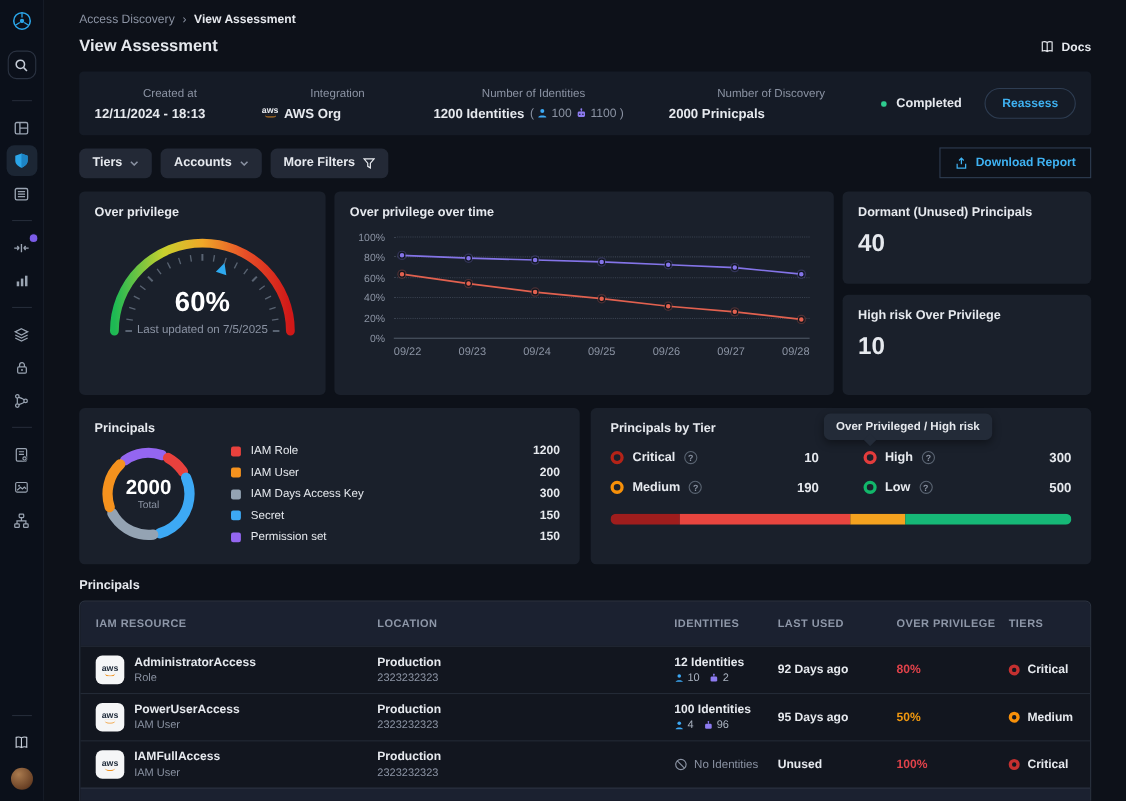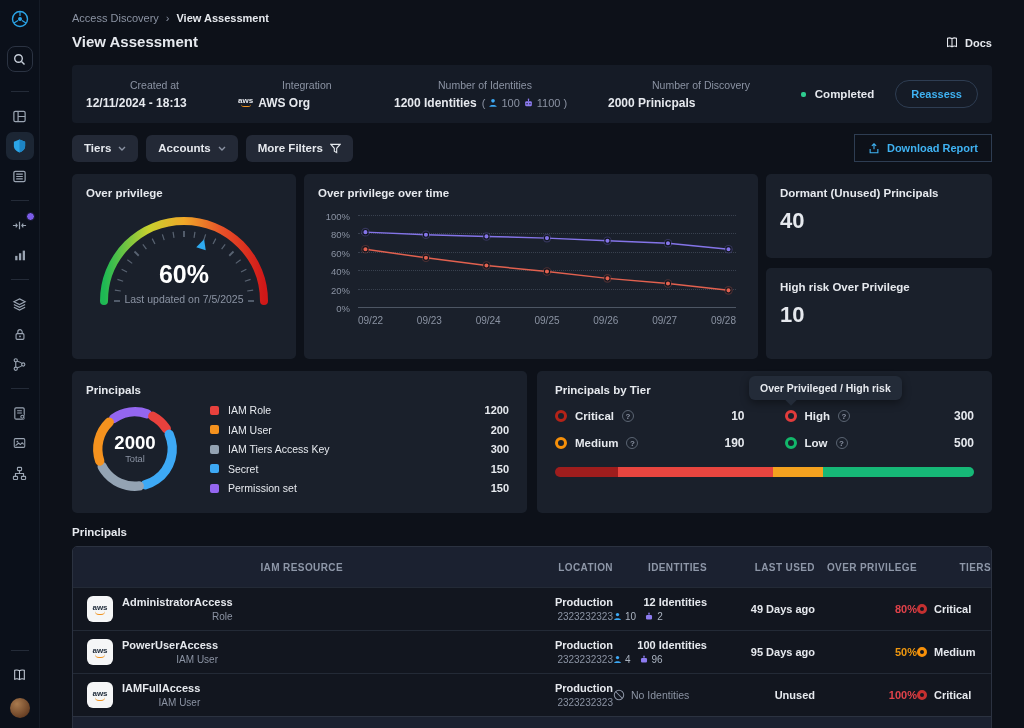--- a/index.html
+++ b/index.html
@@ -476,7 +476,7 @@
             </div>
             <div class="dleg-row">
               <span class="leg-sq" style="background: rgb(148, 163, 179);"></span>
-              <span>IAM Tiers Access Key</span>
+              <span>IAM Days Access Key</span>
                 <b>300</b>
             </div>
             <div class="dleg-row">

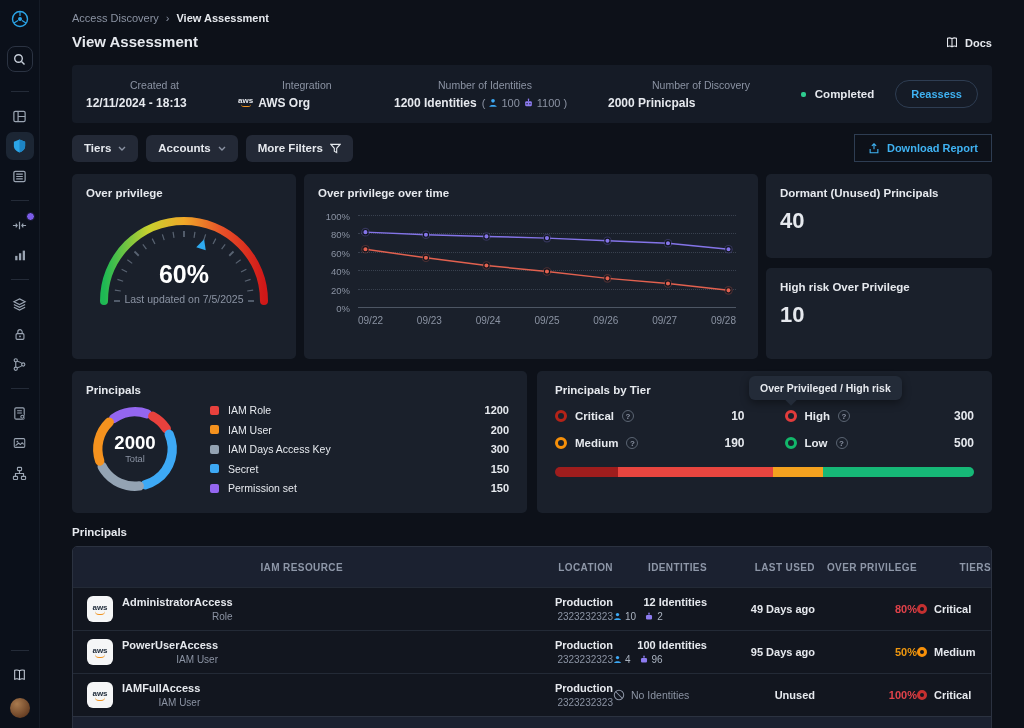--- a/index.html
+++ b/index.html
@@ -101,7 +101,7 @@
   .table-title { margin-top:13px; font-size:11.5px; font-weight:700; }
   .ptable { margin-top:8px; border:1px solid #2b3240; border-radius:5px; overflow:hidden; background:#12161f; }
   .t-head, .t-row { display:grid; grid-template-columns:256px 270px 94px 108px 102px 1fr;
-    align-items:center; padding-left:14px;text-align:right; }
+    align-items:center; padding-left:14px; }
   .t-head { height:40px; background:#1b2130; font-size:10px; font-weight:700; color:#8e97a8;
     letter-spacing:.4px; }
   .t-row { height:43px; border-top:1px solid #232a36; cursor:pointer; }

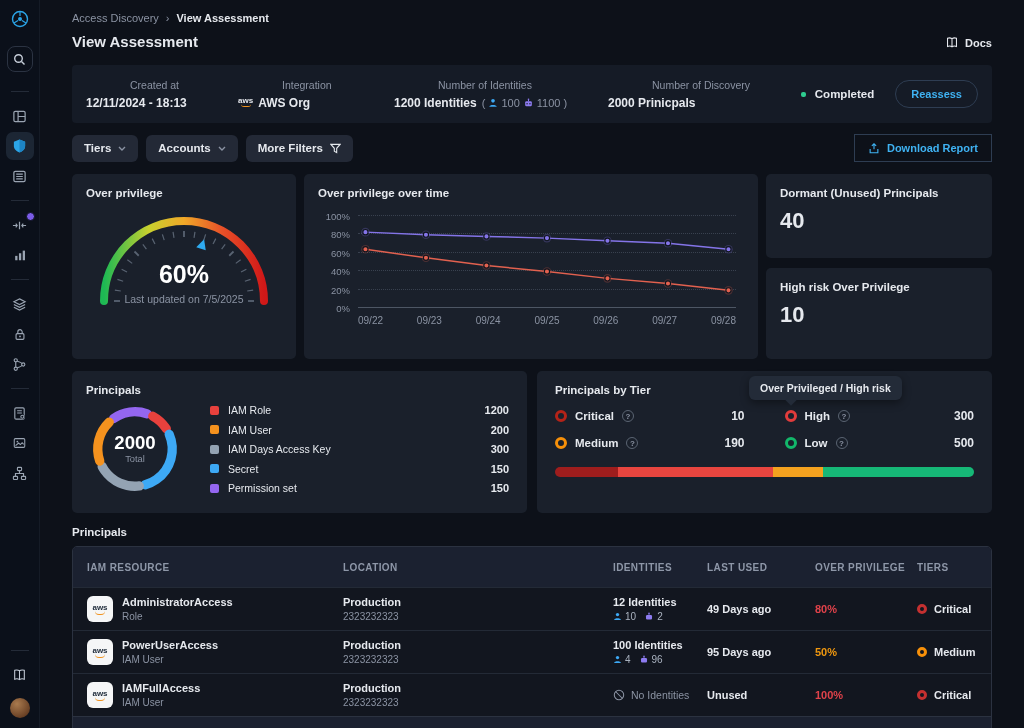--- a/index.html
+++ b/index.html
@@ -577,7 +577,7 @@
               </span>
           </div>
           </span>
-        <span class="cell-main">49 Days ago</span>
+        <span class="cell-main">92 Days ago</span>
         <span class="op-val" style="color: rgb(224, 66, 74);">80%</span>
         <span class="tier-cell">
             <span class="tier-dot" style="border-color: rgb(196, 48, 48);"></span>

